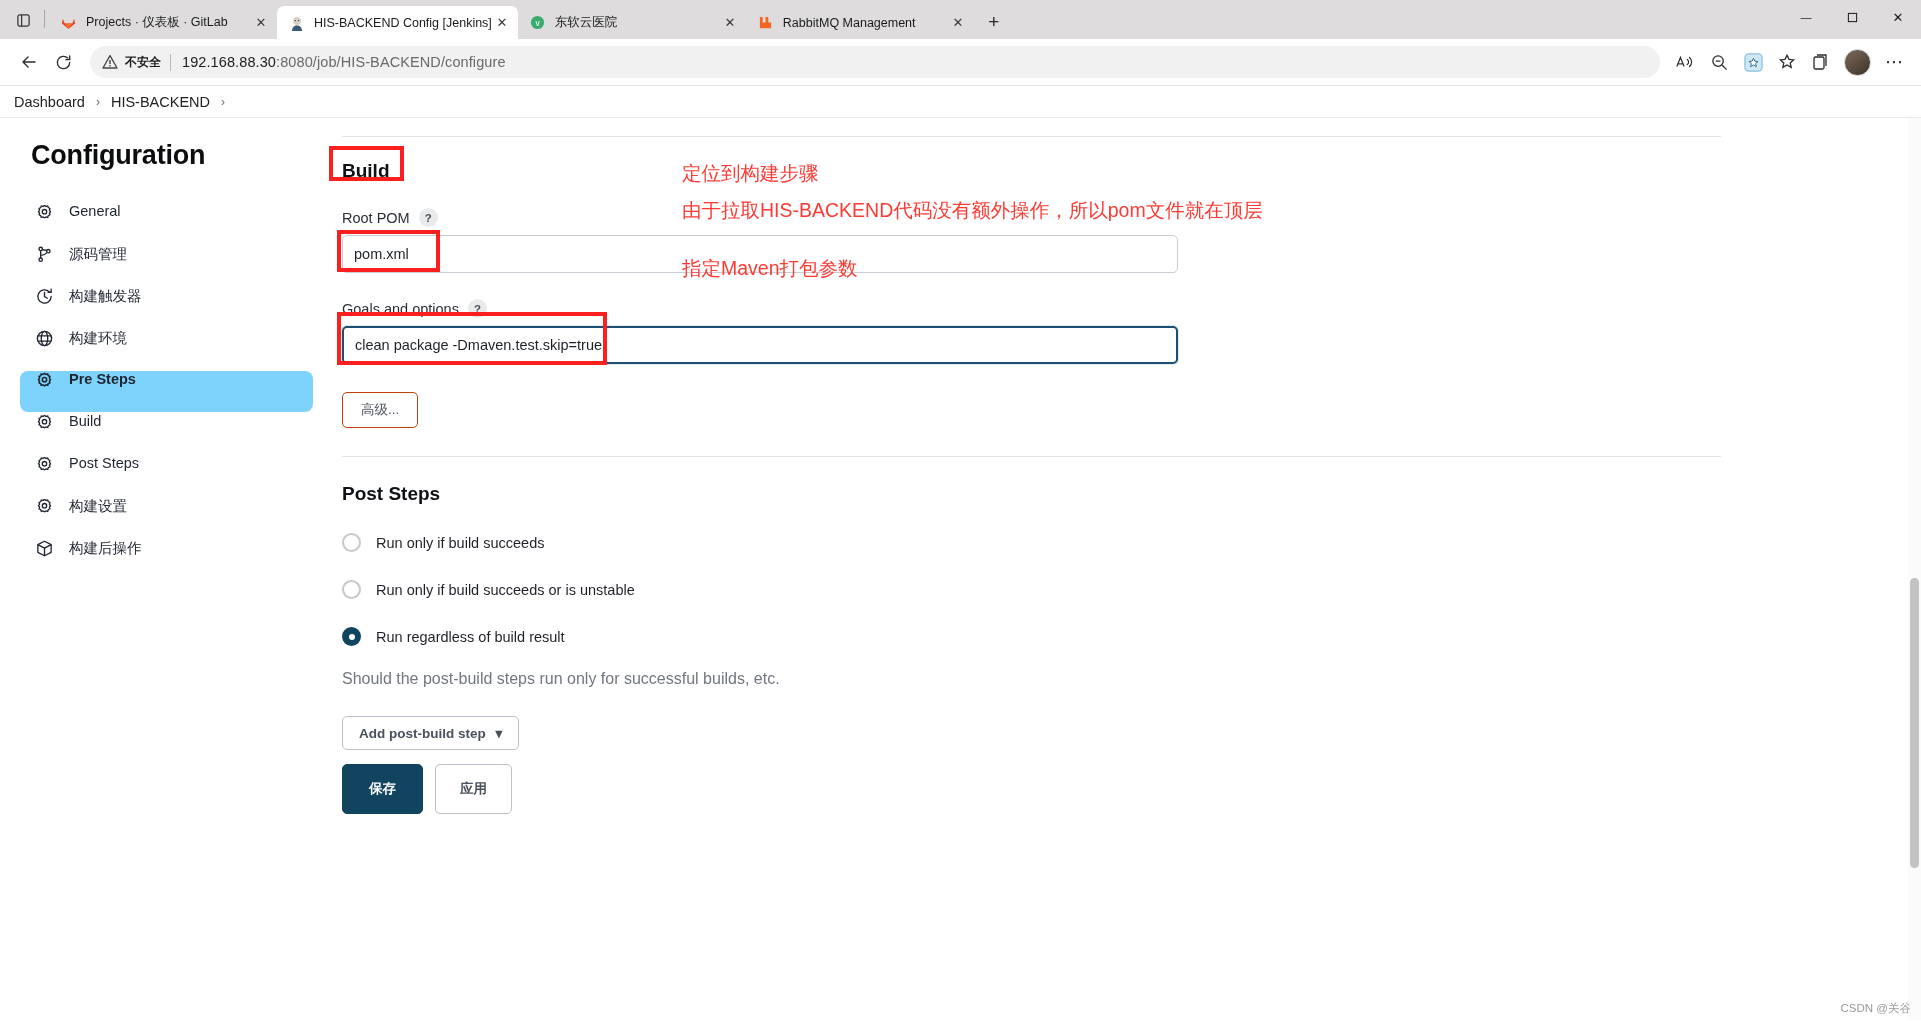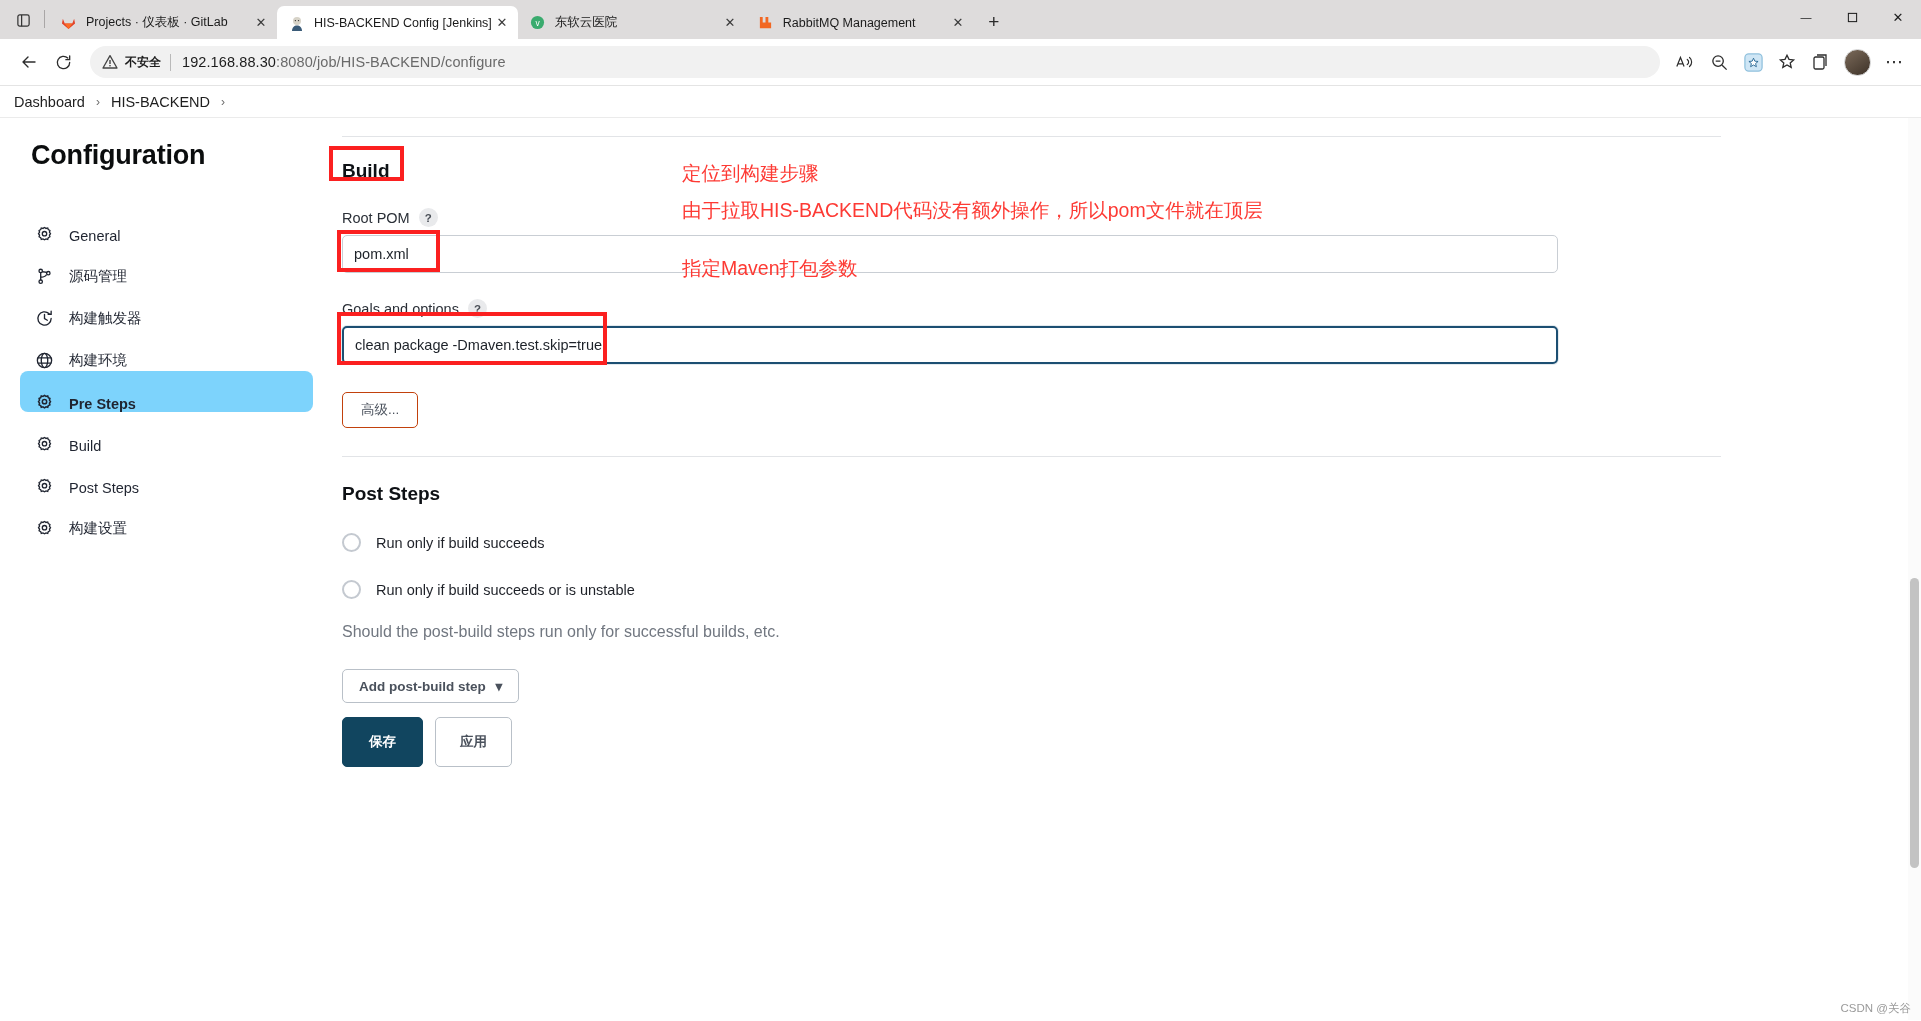--- a/index.html
+++ b/index.html
@@ -171,7 +171,7 @@
   }
   .side-item {
     display: flex;
-    align-items: flex-end;
+    align-items: flex-start;
     height: 41px;
     margin: 0 0 1px 20px;
     padding-left: 11px;

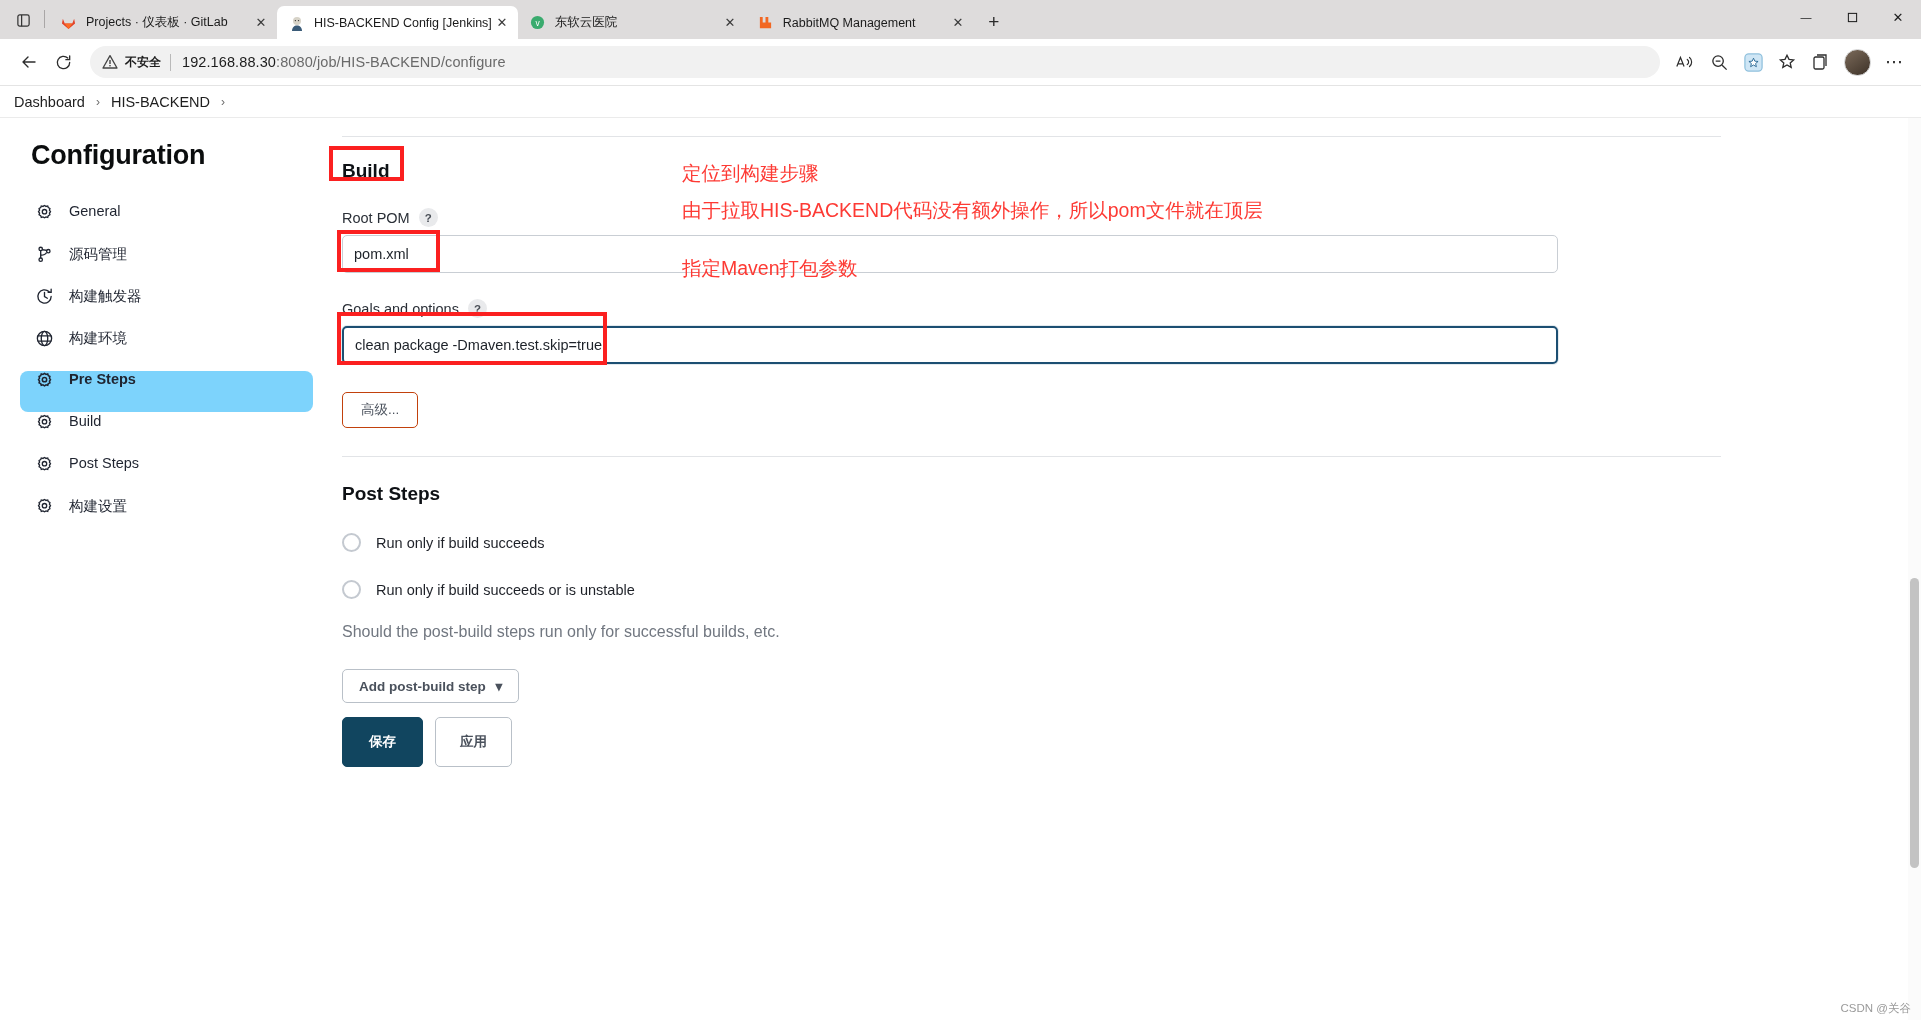--- a/index.html
+++ b/index.html
@@ -225,7 +225,7 @@
     cursor: pointer;
   }
   .text-input {
-    width: 1216px;
+    width: 836px;
     height: 38px;
     border: 1px solid #c9ced4;
     border-radius: 5px;

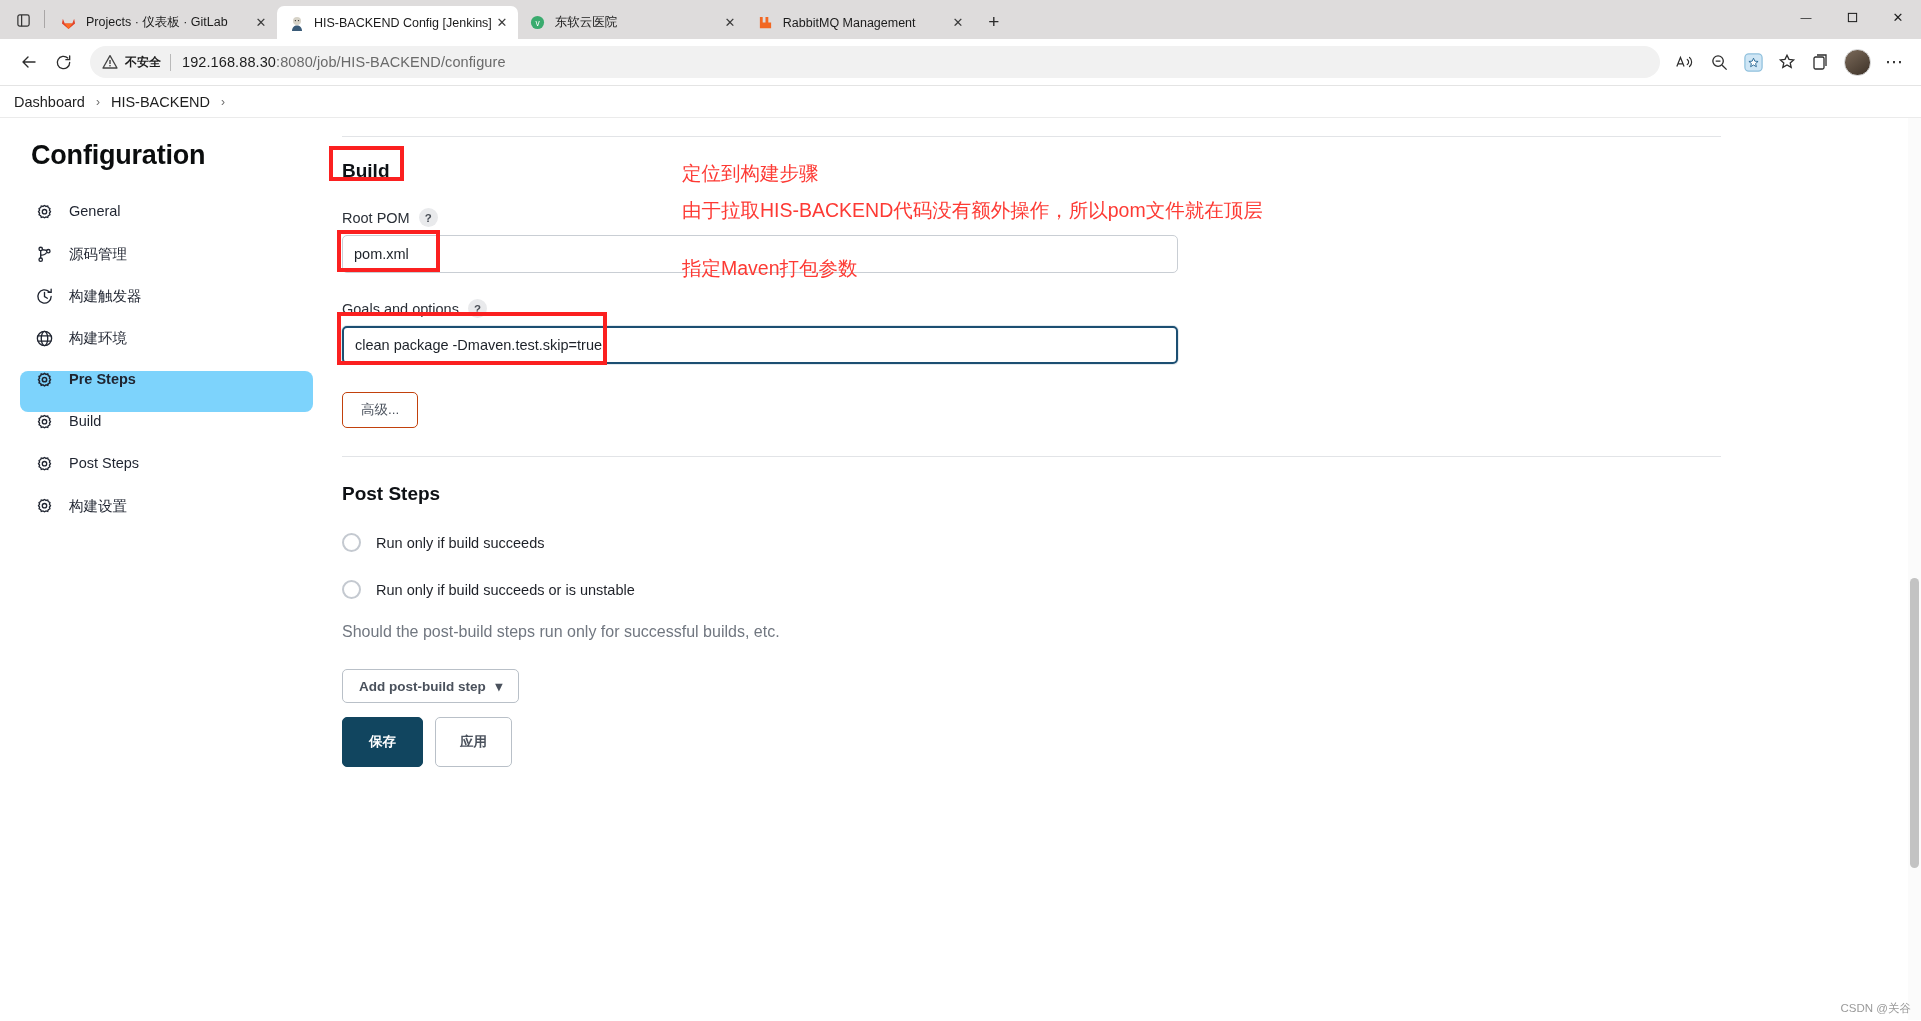--- a/index.html
+++ b/index.html
@@ -581,6 +581,15 @@
           <span>构建设置</span>
         </div>
 
+        <div class="side-item">
+          <span class="side-ico">
+            <svg width="19" height="19" viewBox="0 0 20 20" fill="none" stroke="#1f2430" stroke-width="1.4" stroke-linejoin="round">
+                <path d="M10 2.4 17 6v8l-7 3.6L3 14V6z"></path>
+                <path d="M3 6l7 3.6L17 6M10 9.6v8"></path>
+              </svg>
+          </span>
+          <span>构建后操作</span>
+        </div>
       </div>
 
       <div class="main">

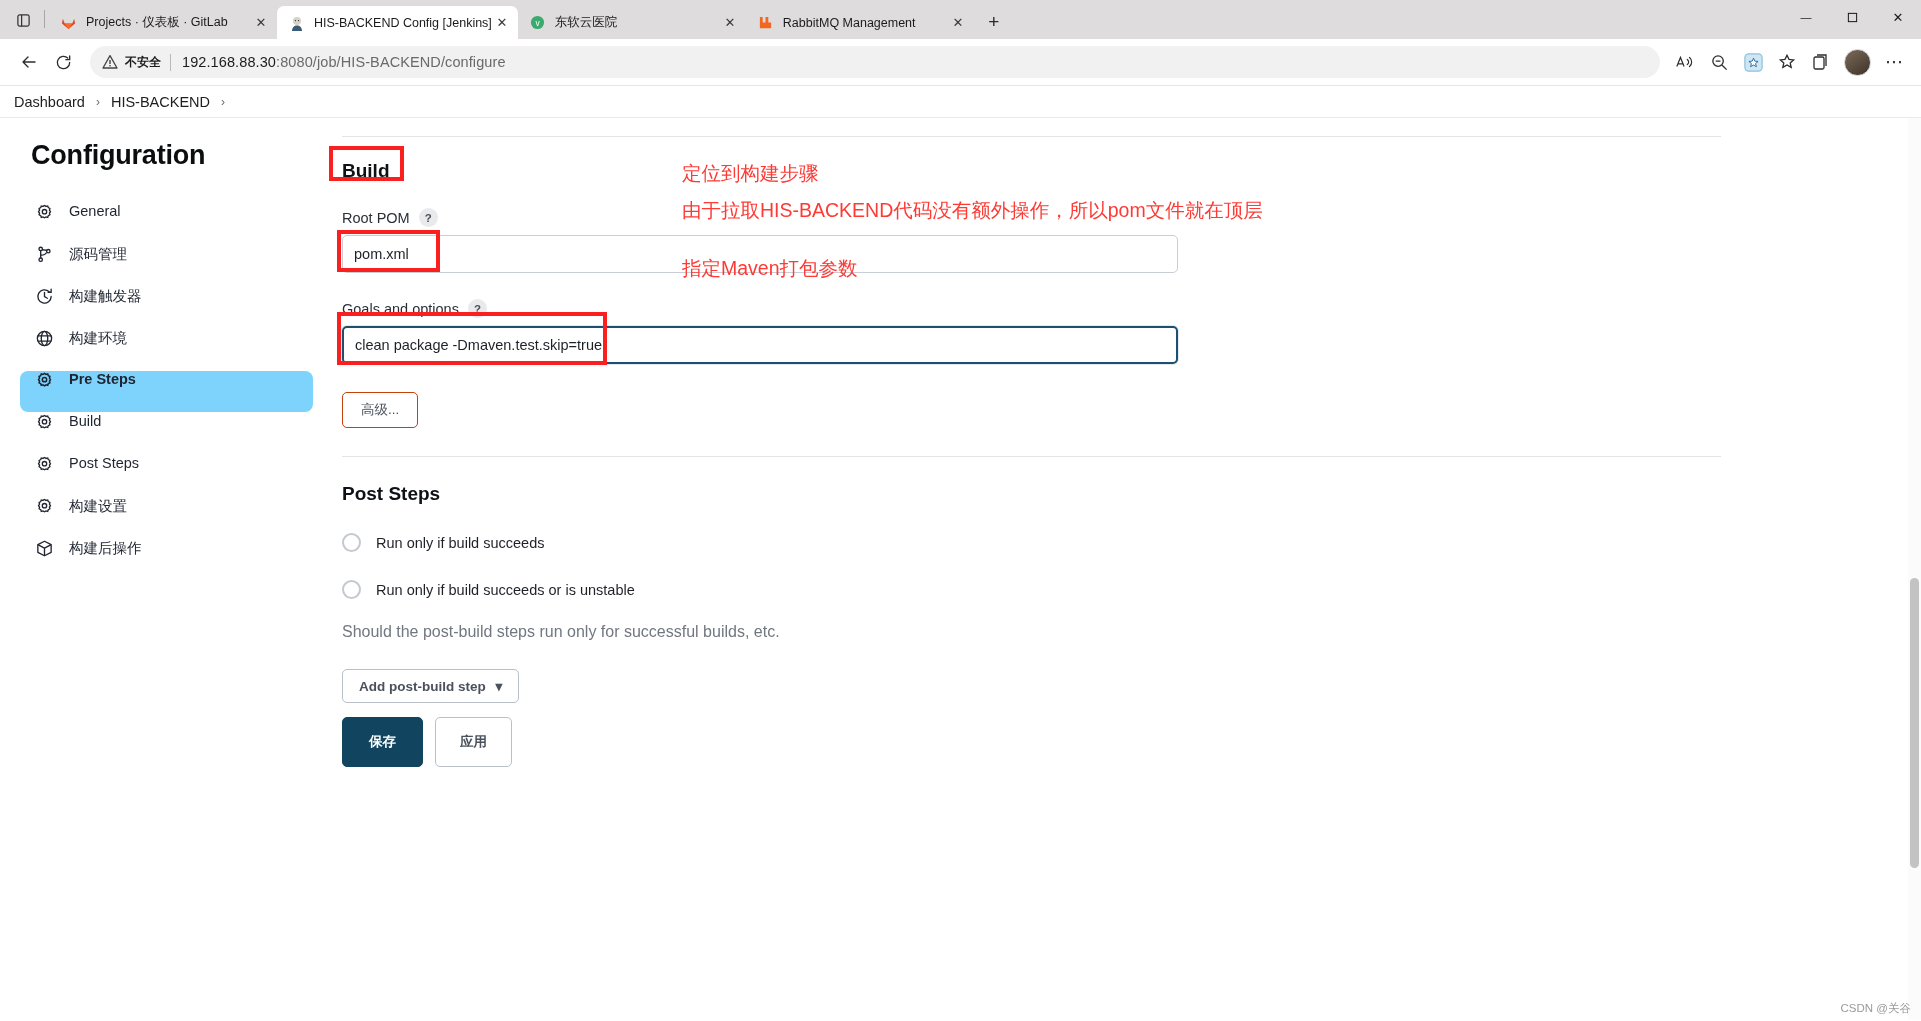--- a/index.html
+++ b/index.html
@@ -627,6 +627,10 @@
           <span class="radio-label">Run only if build succeeds or is unstable</span>
         </div>
 
+        <div class="radio-row">
+          <span class="radio checked"></span>
+          <span class="radio-label">Run regardless of build result</span>
+        </div>
 
         <div class="hint-text">Should the post-build steps run only for successful builds, etc.</div>
 

